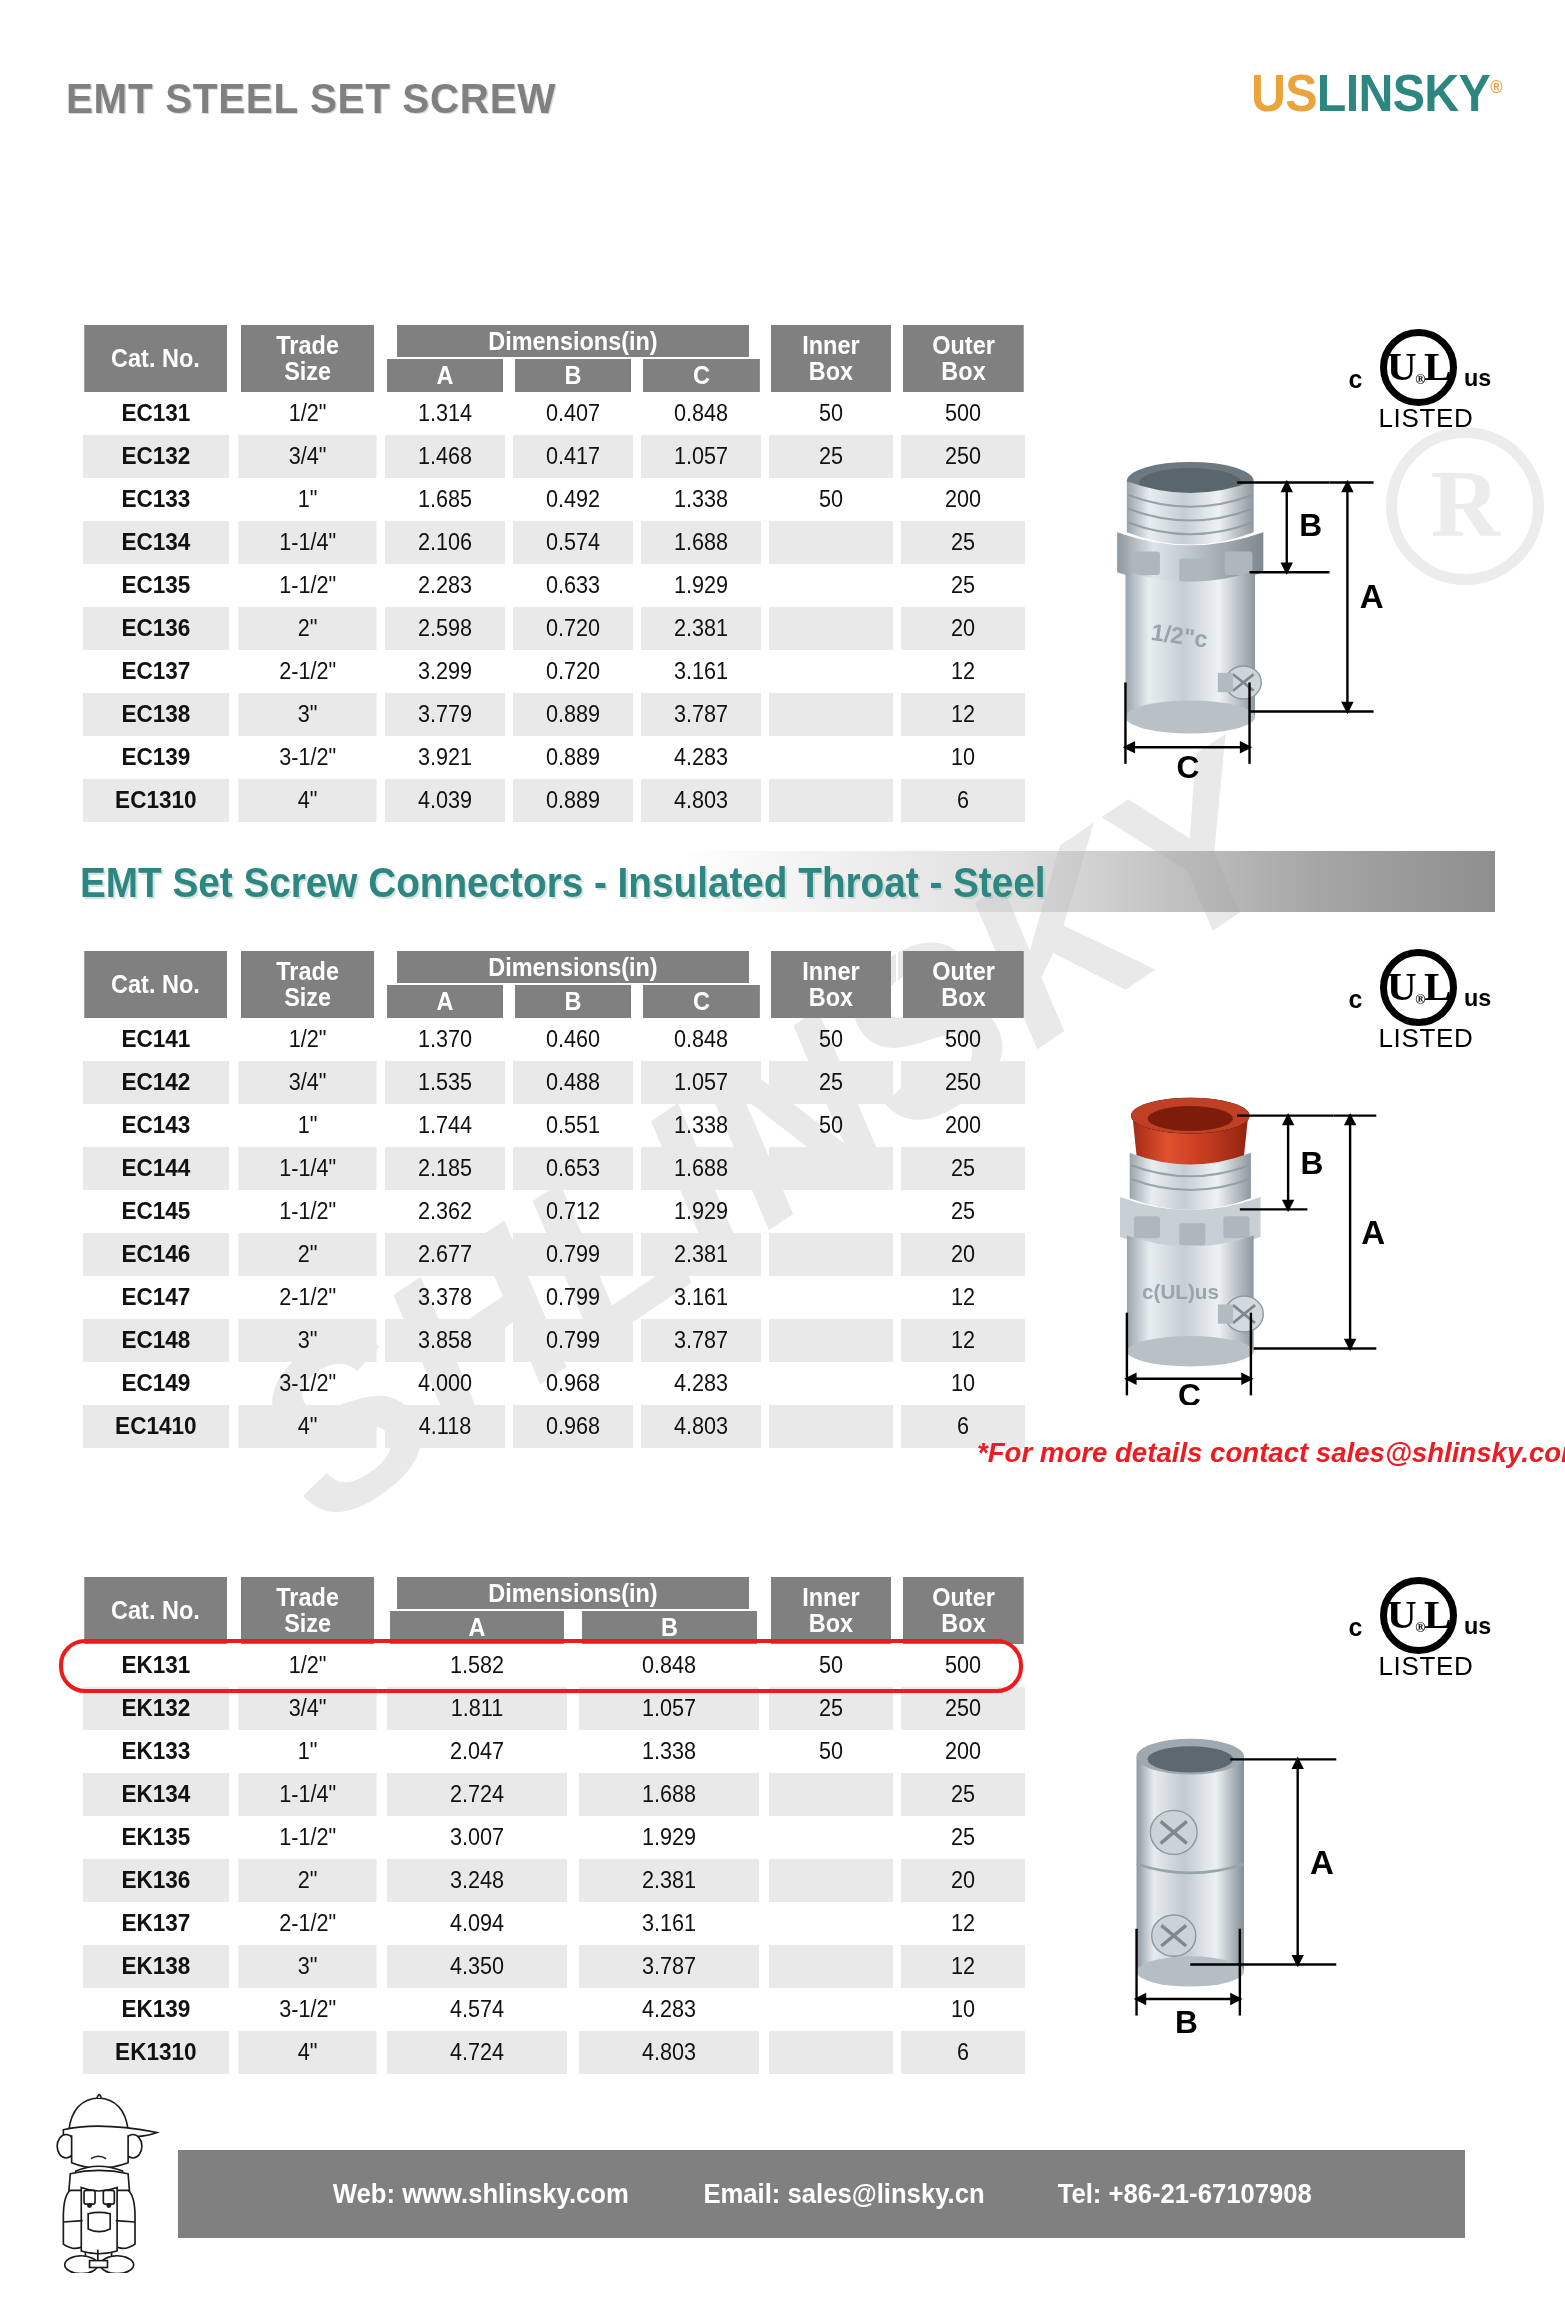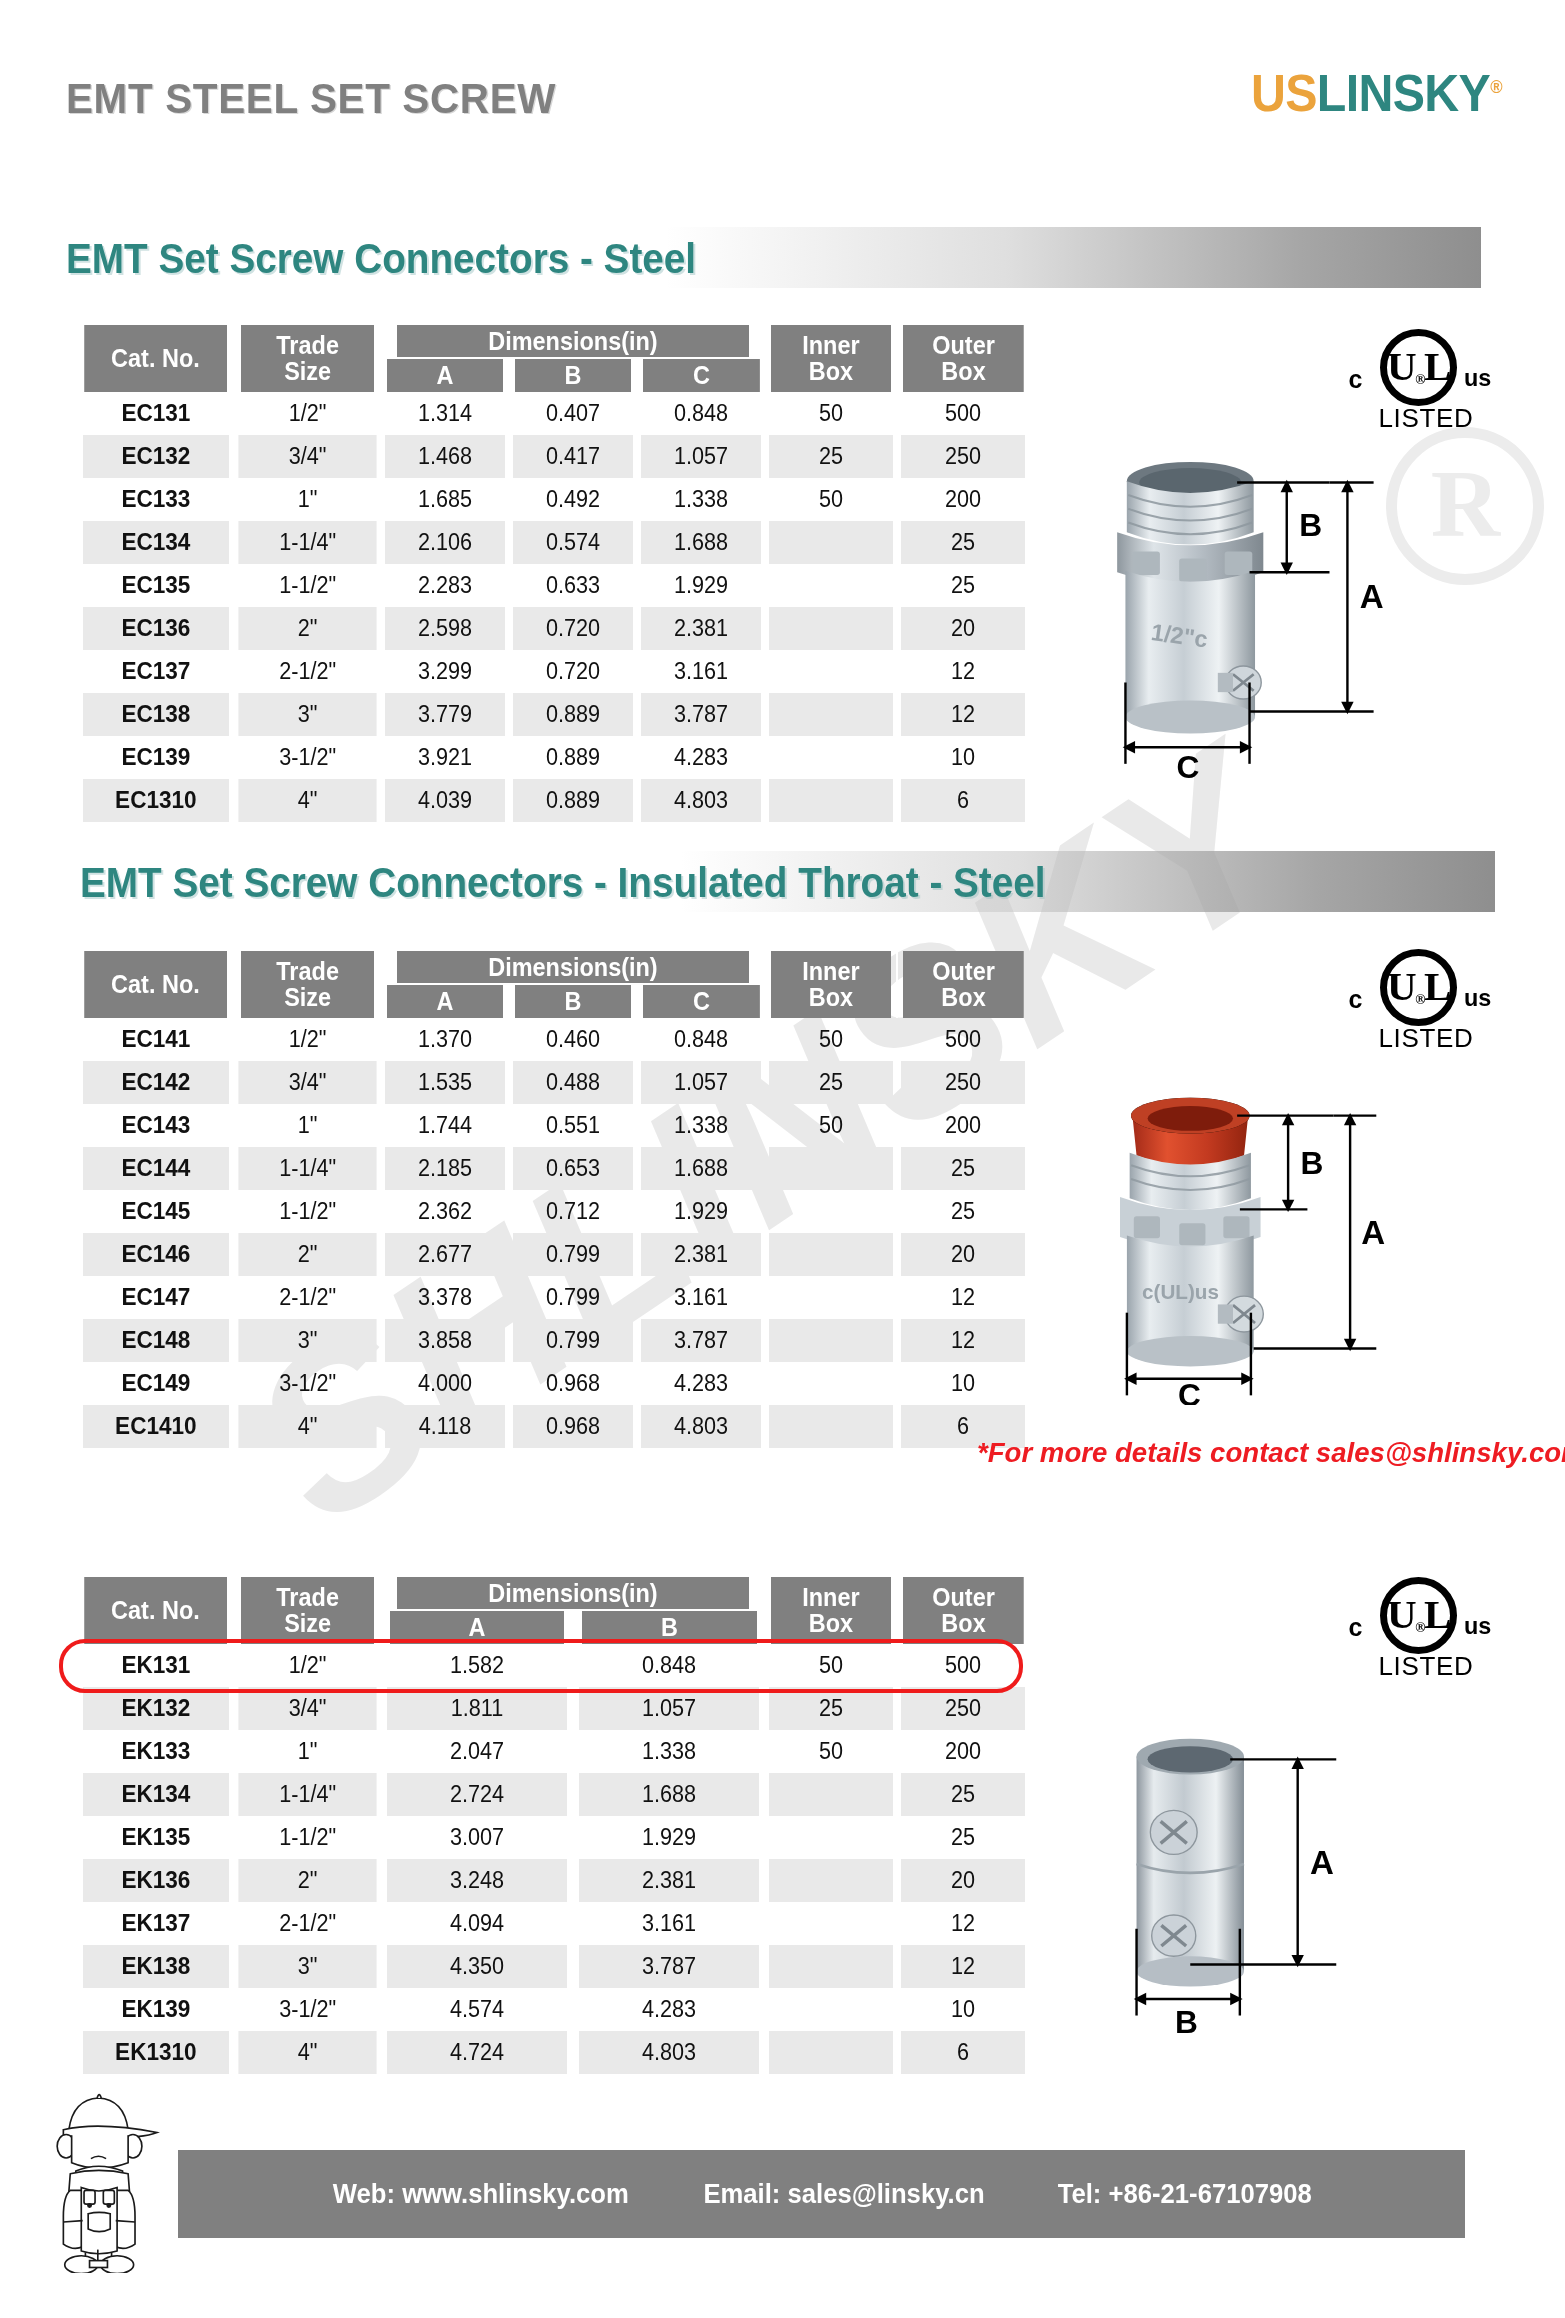--- a/index.html
+++ b/index.html
@@ -186,9 +186,6 @@
     <span class="us">US</span><span class="linsky">LINSKY</span><span class="reg">®</span>
   </div>
 
-  <div class="sec-head" style="top:227px;">
-    <div class="txt">EMT Set Screw Connectors - Steel</div>
-  </div>
 
   <table class="tbl" style="top:325px;">
     <thead>

